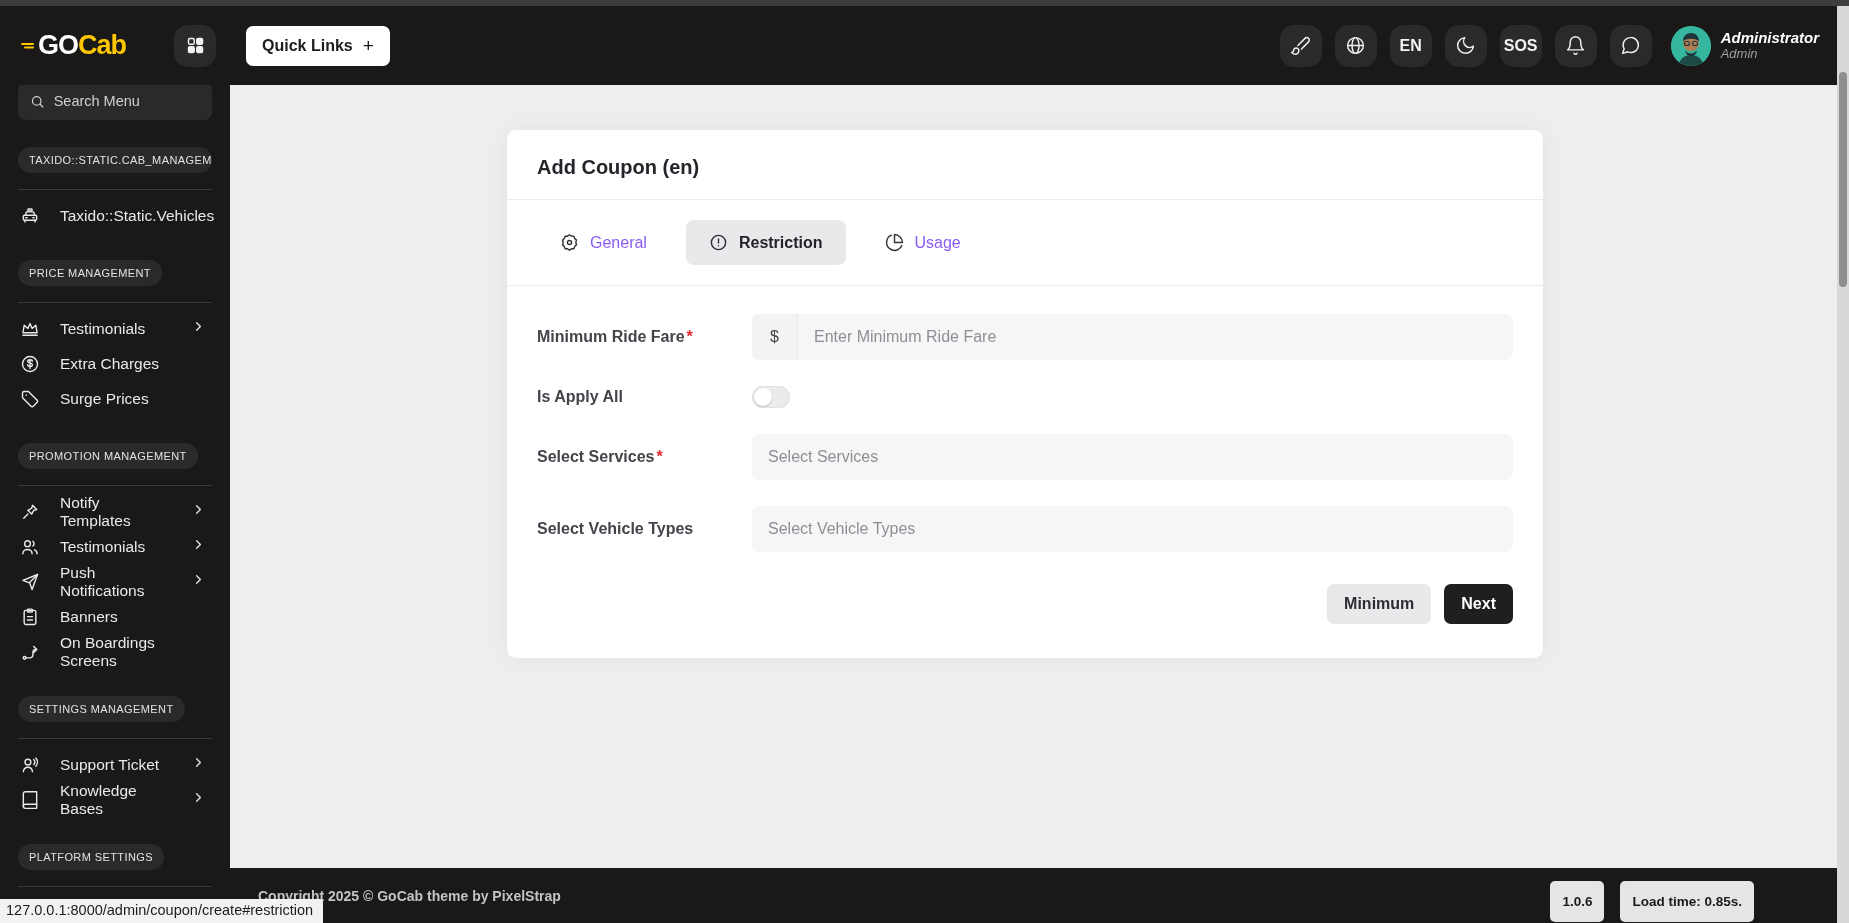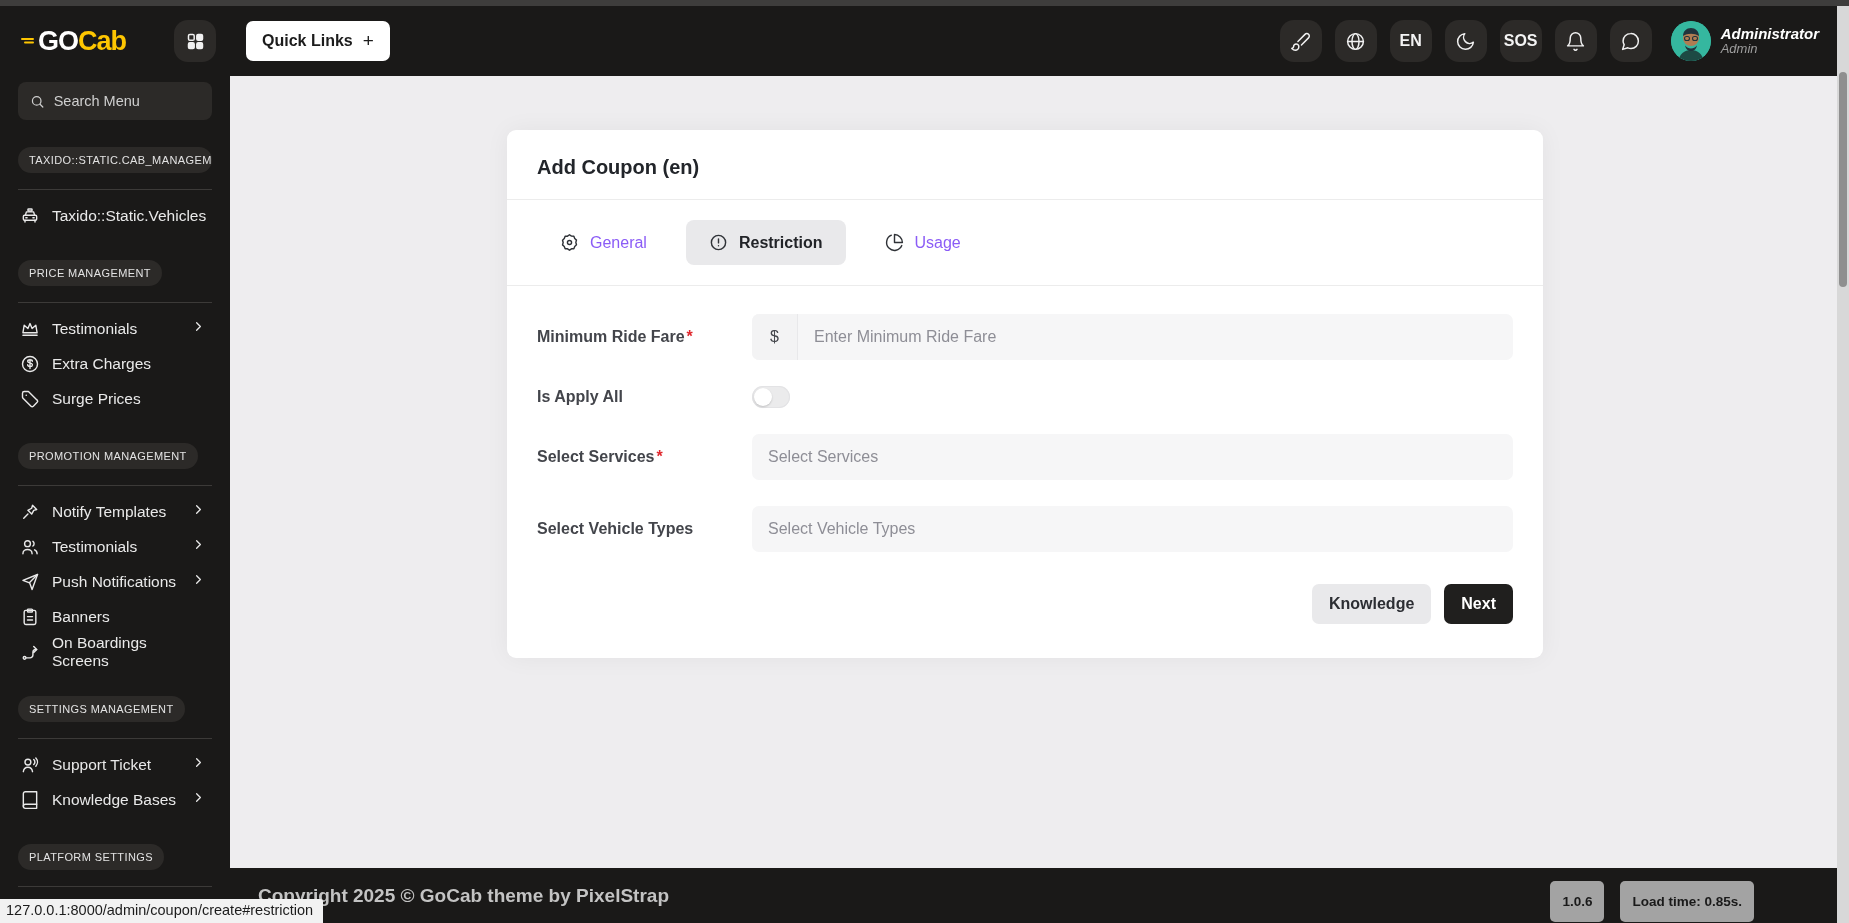--- a/index.html
+++ b/index.html
@@ -9,7 +9,7 @@
   .top-strip { position:absolute; top:0; left:0; right:0; height:6px; background:#3e3d3c; z-index:60; }
 
   
-  .header { position:absolute; top:6px; left:0; right:0; height:70px; background:#1a1918; display:flex; align-items:center; z-index:50; }
+  .header { position:absolute; top:6px; left:0; right:0; height:79px; background:#1a1918; display:flex; align-items:center; z-index:50; }
   .header-left { width:230px; display:flex; align-items:center; justify-content:space-between; padding:0 14px 0 20px; flex:0 0 auto; }
   .logo { display:flex; align-items:center; gap:2px; cursor:pointer; }
   .logo-text { font-size:27px; font-weight:bold; letter-spacing:-1px; color:#ffffff; }

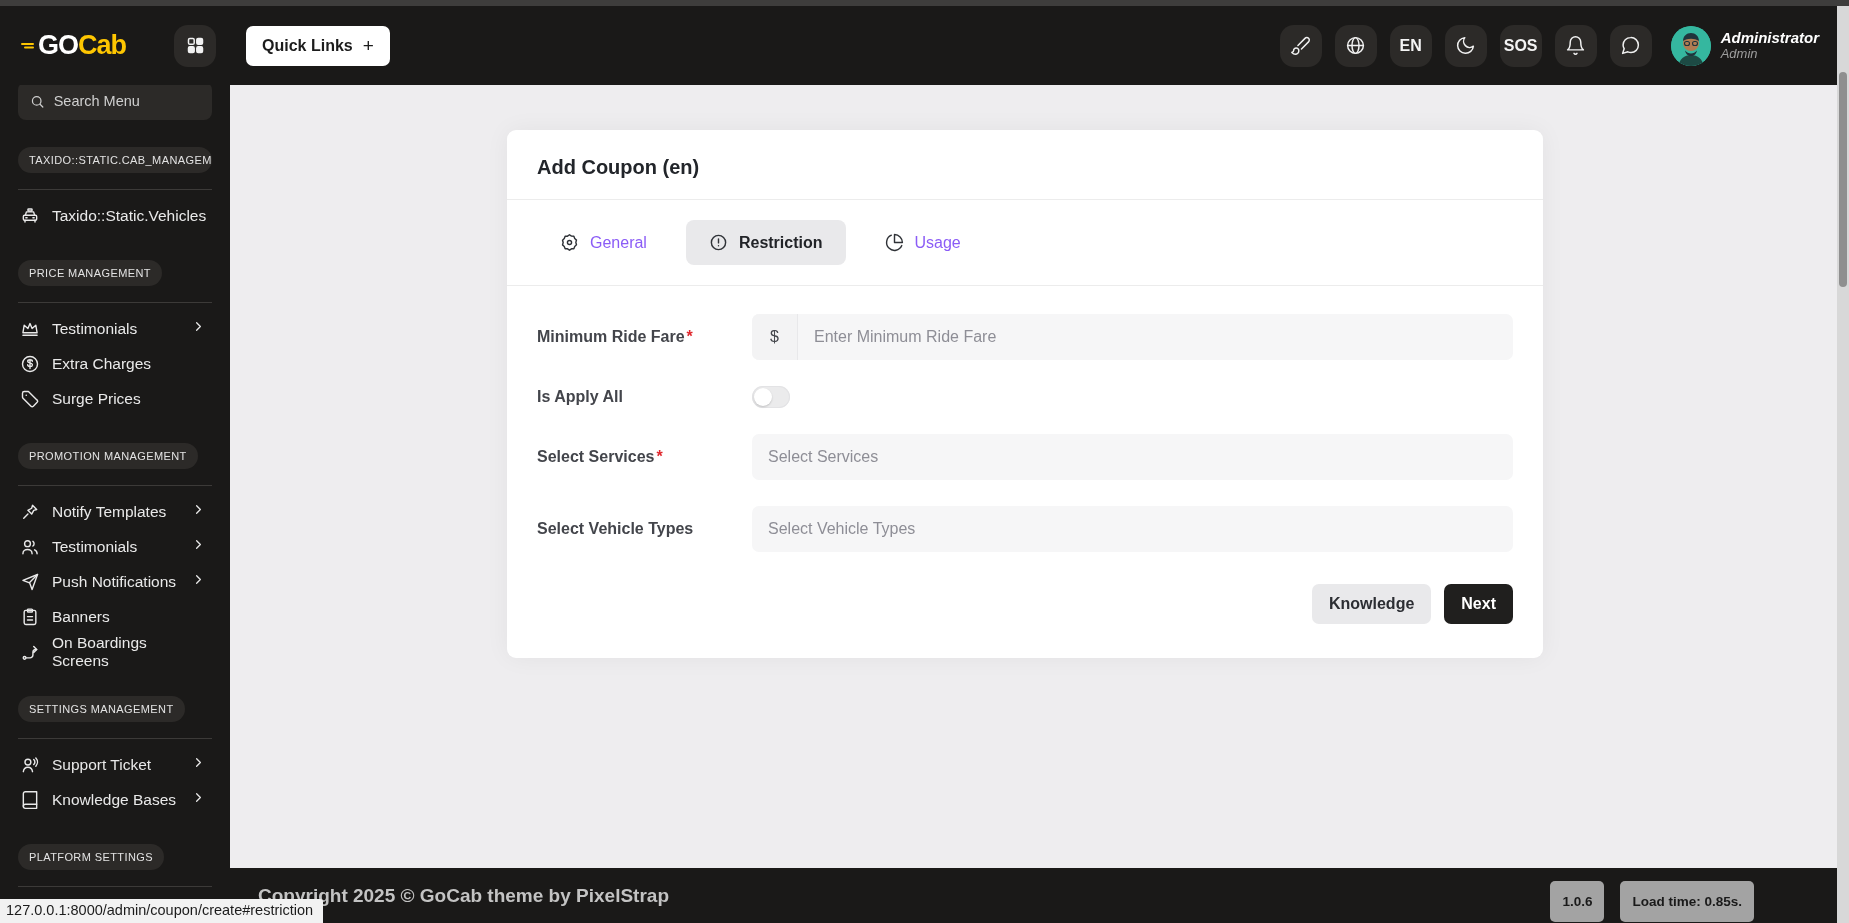--- a/index.html
+++ b/index.html
@@ -33,7 +33,7 @@
   .search-box input::placeholder { color:#cfcfcf; }
   .section-badge { display:inline-block; margin-top:27px; background:#2c2a28; color:#e3e3e3; font-size:11px; letter-spacing:.4px; padding:7px 11px; border-radius:14px; white-space:nowrap; max-width:194px; overflow:hidden; }
   .section-divider { border:none; border-top:1px solid #3c3a38; margin:12px 0 8px 0; }
-  .nav-item { height:35px; display:flex; align-items:center; gap:12px; color:#e9e9e9; font-size:15.5px; cursor:pointer; border-radius:8px; padding:0 6px 0 2px; position:relative; }
+  .nav-item { height:35px; display:flex; align-items:center; gap:20px; color:#e9e9e9; font-size:15.5px; cursor:pointer; border-radius:8px; padding:0 6px 0 2px; position:relative; }
   .nav-item svg { width:20px; height:20px; stroke:#e9e9e9; fill:none; stroke-width:1.7; stroke-linecap:round; stroke-linejoin:round; flex:0 0 auto; }
   .nav-item .chev { margin-left:auto; }
   .nav-item .chev svg { width:15px; height:15px; stroke-width:2; }

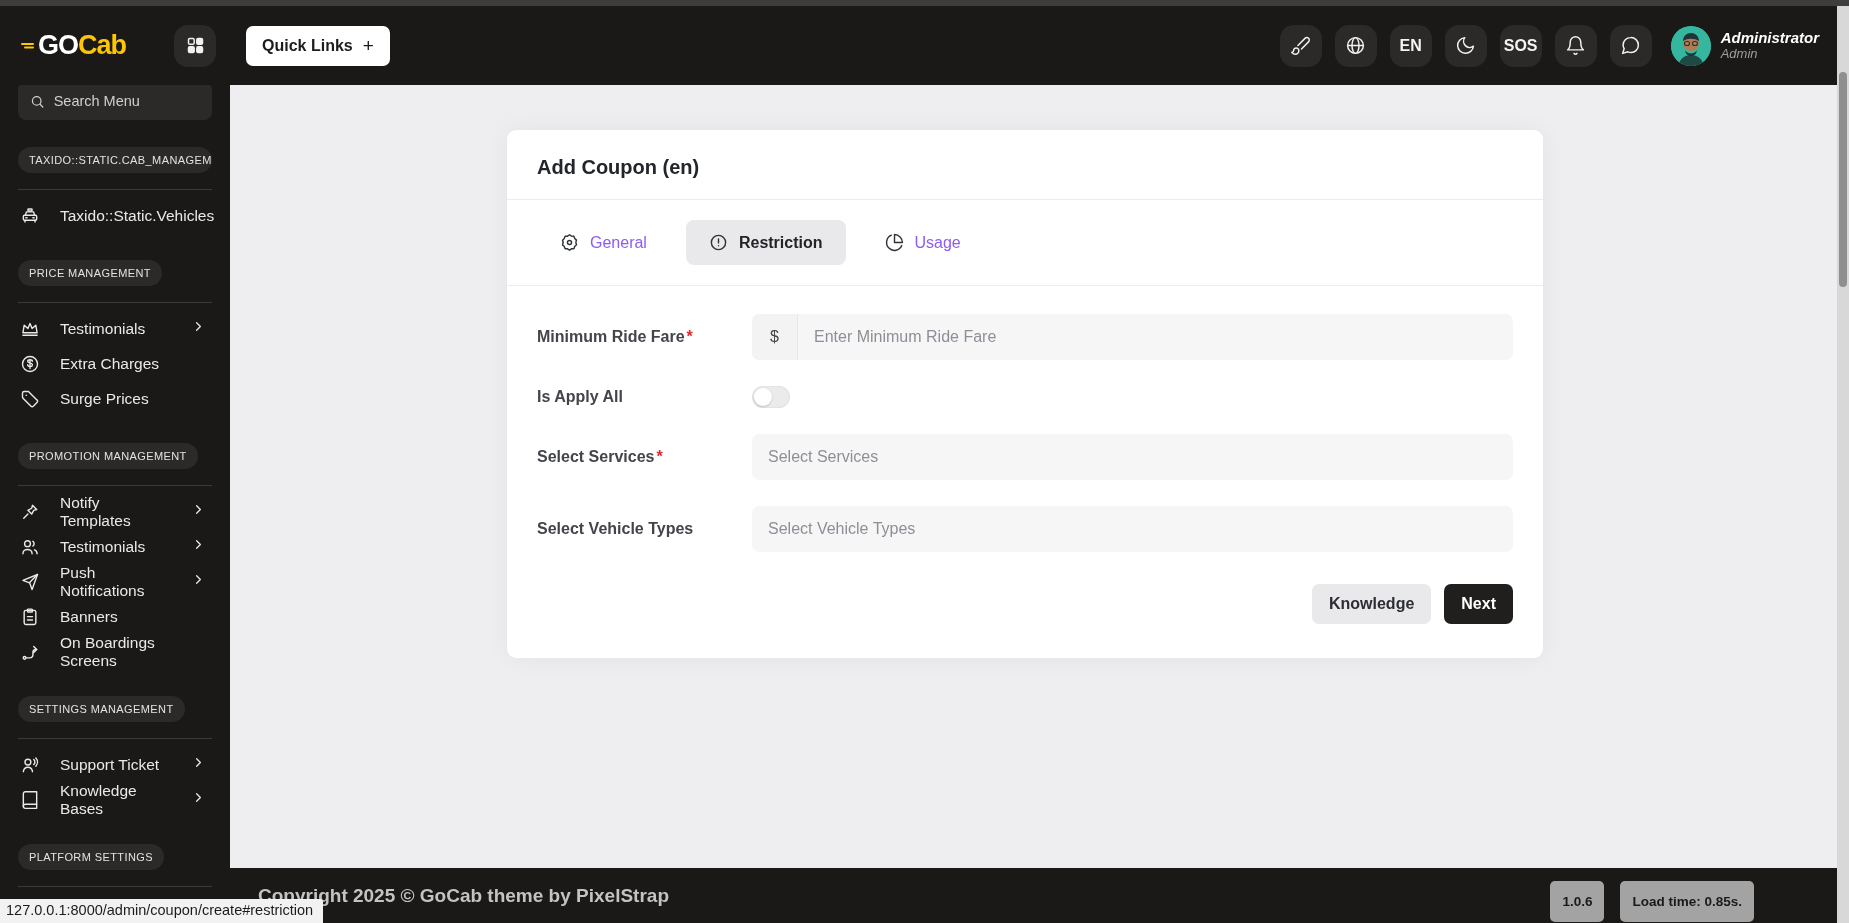--- a/index.html
+++ b/index.html
@@ -348,7 +348,7 @@
       </div>
 
       <div class="btn-row">
-        <button class="btn btn-prev">Knowledge</button>
+        <button class="btn btn-prev">Minimum</button>
         <button class="btn btn-next">Next</button>
       </div>
     </div>

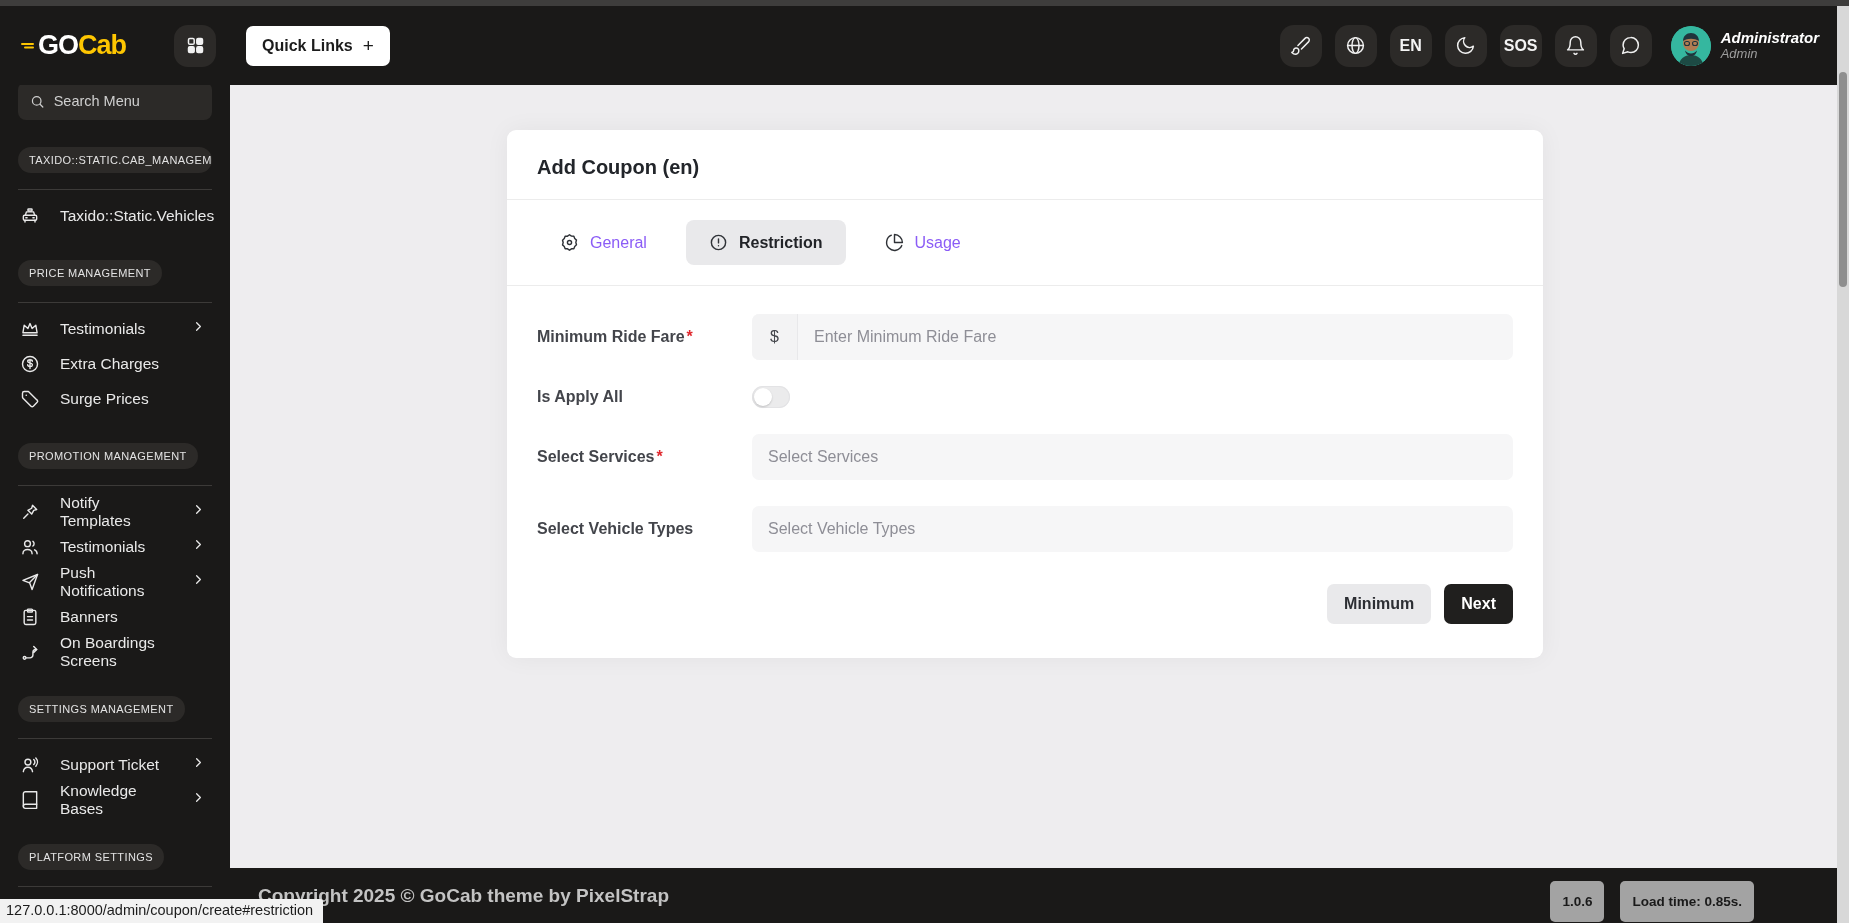--- a/index.html
+++ b/index.html
@@ -66,7 +66,7 @@
 
   
   .footer { position:absolute; left:230px; right:0; bottom:0; height:55px; background:#1a1918; display:flex; align-items:center; justify-content:space-between; padding:0 95px 0 28px; z-index:45; }
-  .copyright { color:#c3c3c3; font-size:19px; font-weight:bold; }
+  .copyright { color:#c3c3c3; font-size:14px; font-weight:bold; }
   .foot-badges { display:flex; gap:16px; }
   .foot-badge { background:#a3a3a3; color:#1a1a1a; font-size:13.5px; font-weight:bold; padding:13px 12px; border-radius:5px;margin-top:12px; }
 

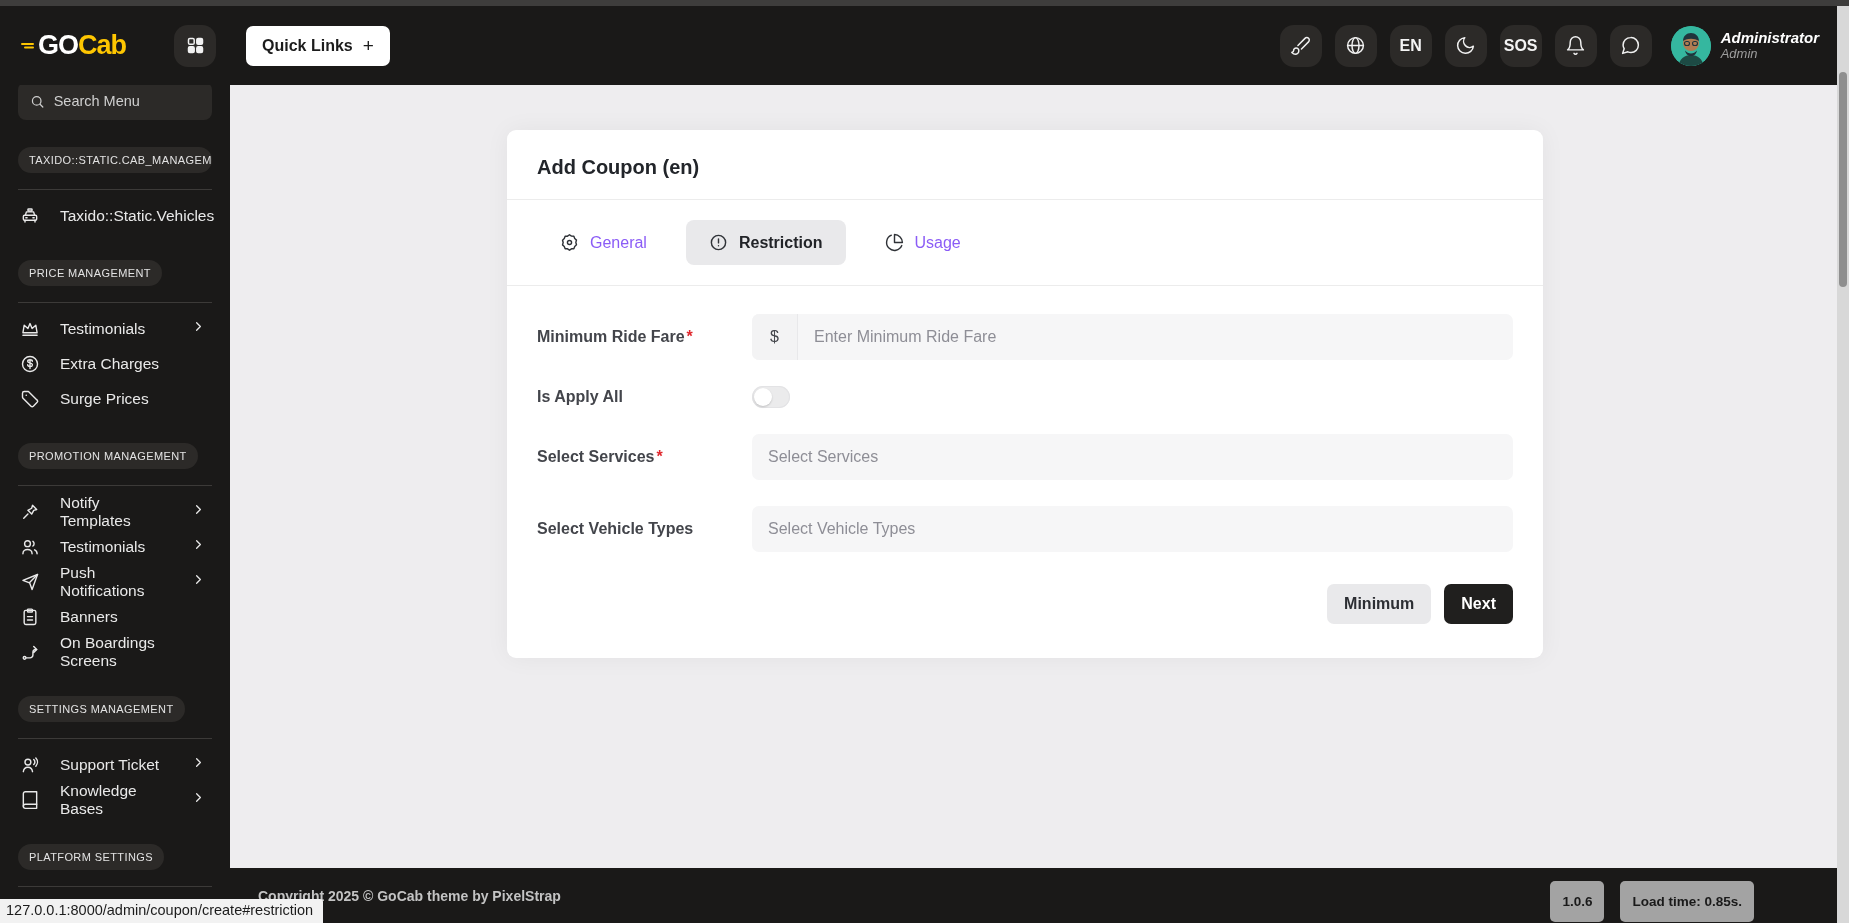--- a/index.html
+++ b/index.html
@@ -68,7 +68,7 @@
   .footer { position:absolute; left:230px; right:0; bottom:0; height:55px; background:#1a1918; display:flex; align-items:center; justify-content:space-between; padding:0 95px 0 28px; z-index:45; }
   .copyright { color:#c3c3c3; font-size:14px; font-weight:bold; }
   .foot-badges { display:flex; gap:16px; }
-  .foot-badge { background:#a3a3a3; color:#1a1a1a; font-size:13.5px; font-weight:bold; padding:13px 12px; border-radius:5px;margin-top:12px; }
+  .foot-badge { background:#e5e5e5; color:#1a1a1a; font-size:13.5px; font-weight:bold; padding:13px 12px; border-radius:5px;margin-top:12px; }
 
   
   .status-bar { position:absolute; left:0; bottom:0; background:#f2f2f2; color:#1c1c1c; font-size:14.5px; padding:3px 10px 5px 6px; z-index:70; border-top-right-radius:3px; }

